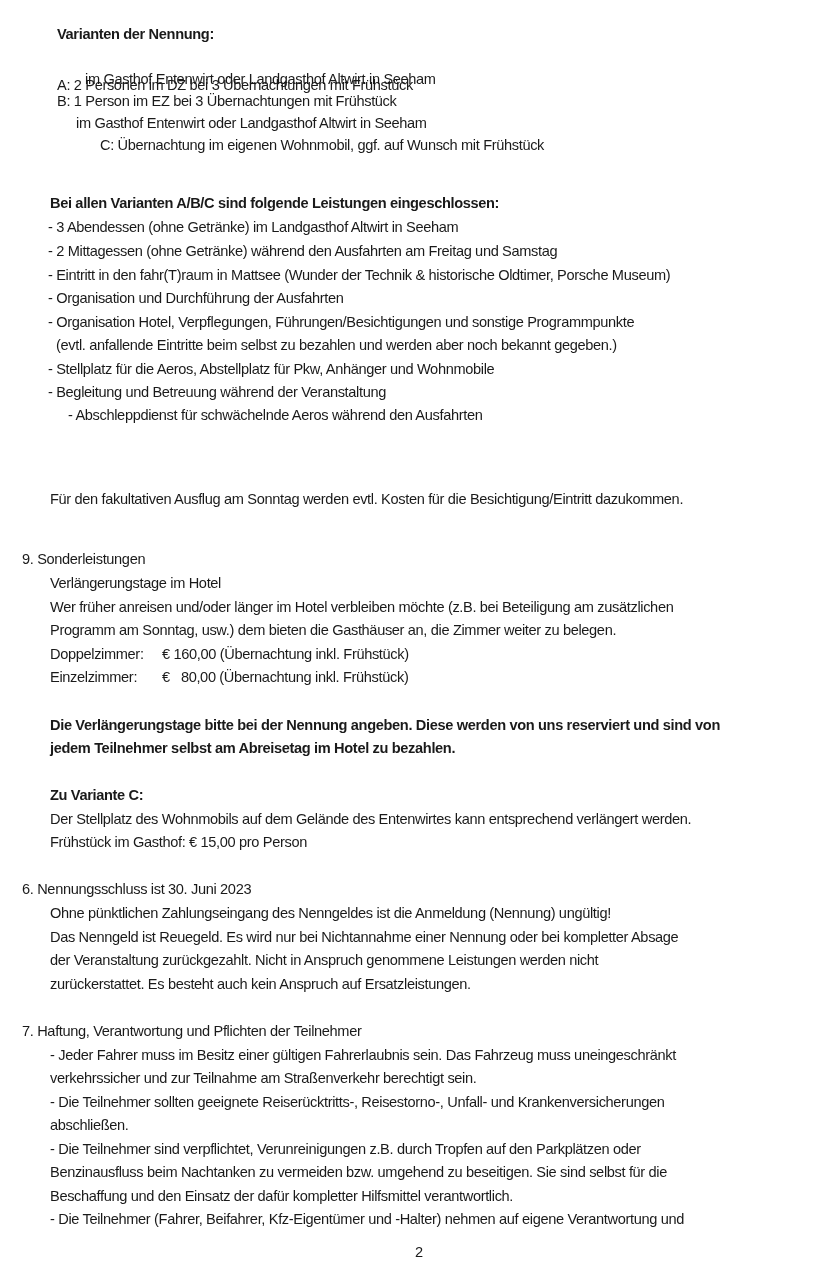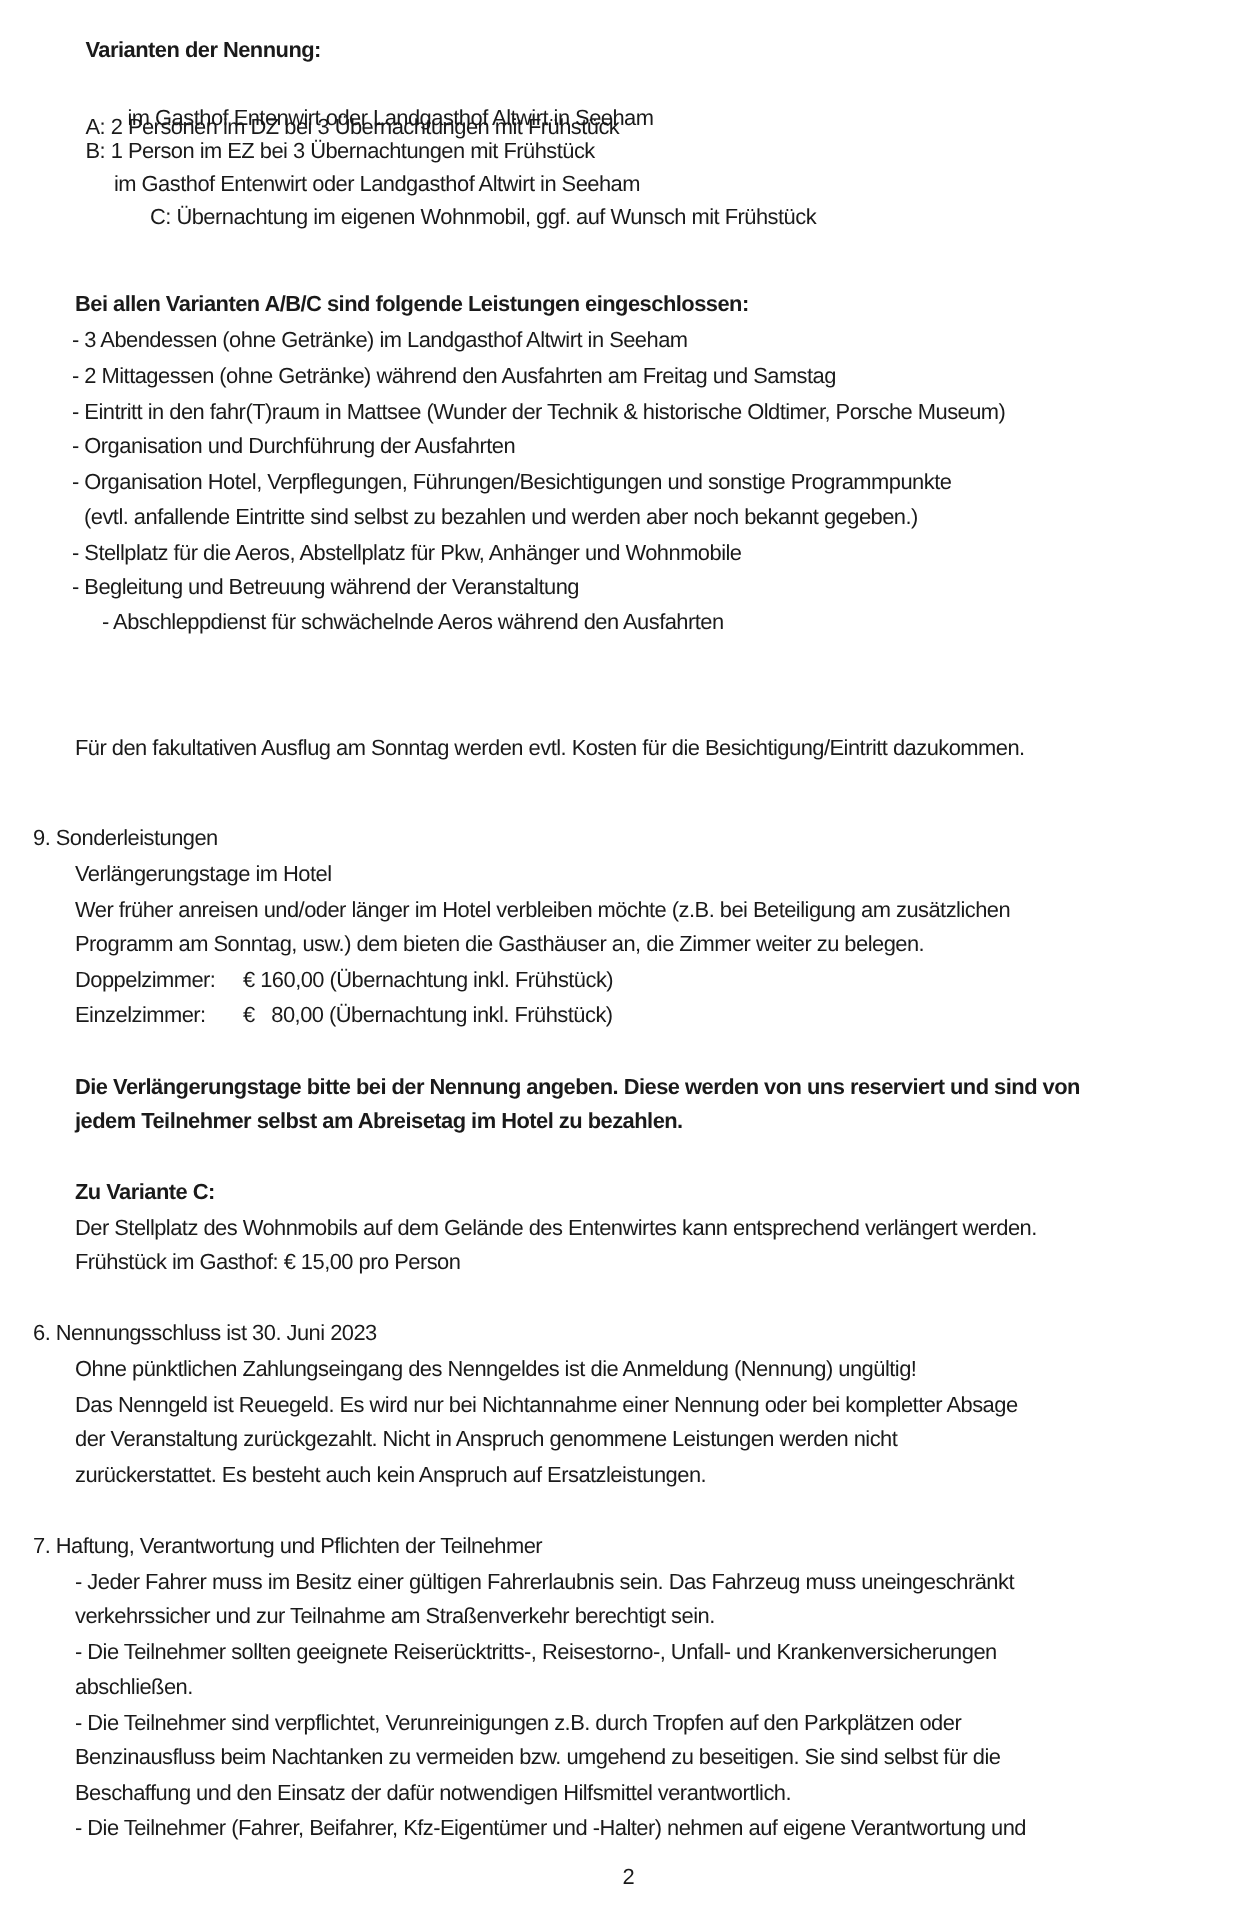--- a/index.html
+++ b/index.html
@@ -29,7 +29,7 @@
 <div class="ln" style="left:48px; top:266px;">- Eintritt in den fahr(T)raum in Mattsee (Wunder der Technik &amp; historische Oldtimer, Porsche Museum)</div>
 <div class="ln" style="left:48px; top:289px;">- Organisation und Durchführung der Ausfahrten</div>
 <div class="ln" style="left:48px; top:313px;">- Organisation Hotel, Verpflegungen, Führungen/Besichtigungen und sonstige Programmpunkte</div>
-<div class="ln" style="left:56px; top:336px;">(evtl. anfallende Eintritte sind selbst zu bezahlen und werden aber noch bekannt gegeben.)</div>
+<div class="ln" style="left:56px; top:336px;">(evtl. anfallende Eintritte beim selbst zu bezahlen und werden aber noch bekannt gegeben.)</div>
 <div class="ln" style="left:48px; top:360px;">- Stellplatz für die Aeros, Abstellplatz für Pkw, Anhänger und Wohnmobile</div>
 <div class="ln" style="left:48px; top:383px;">- Begleitung und Betreuung während der Veranstaltung</div>
 <div class="ln" style="left:48px; top:406px;margin-left:20px;">- Abschleppdienst für schwächelnde Aeros während den Ausfahrten</div>

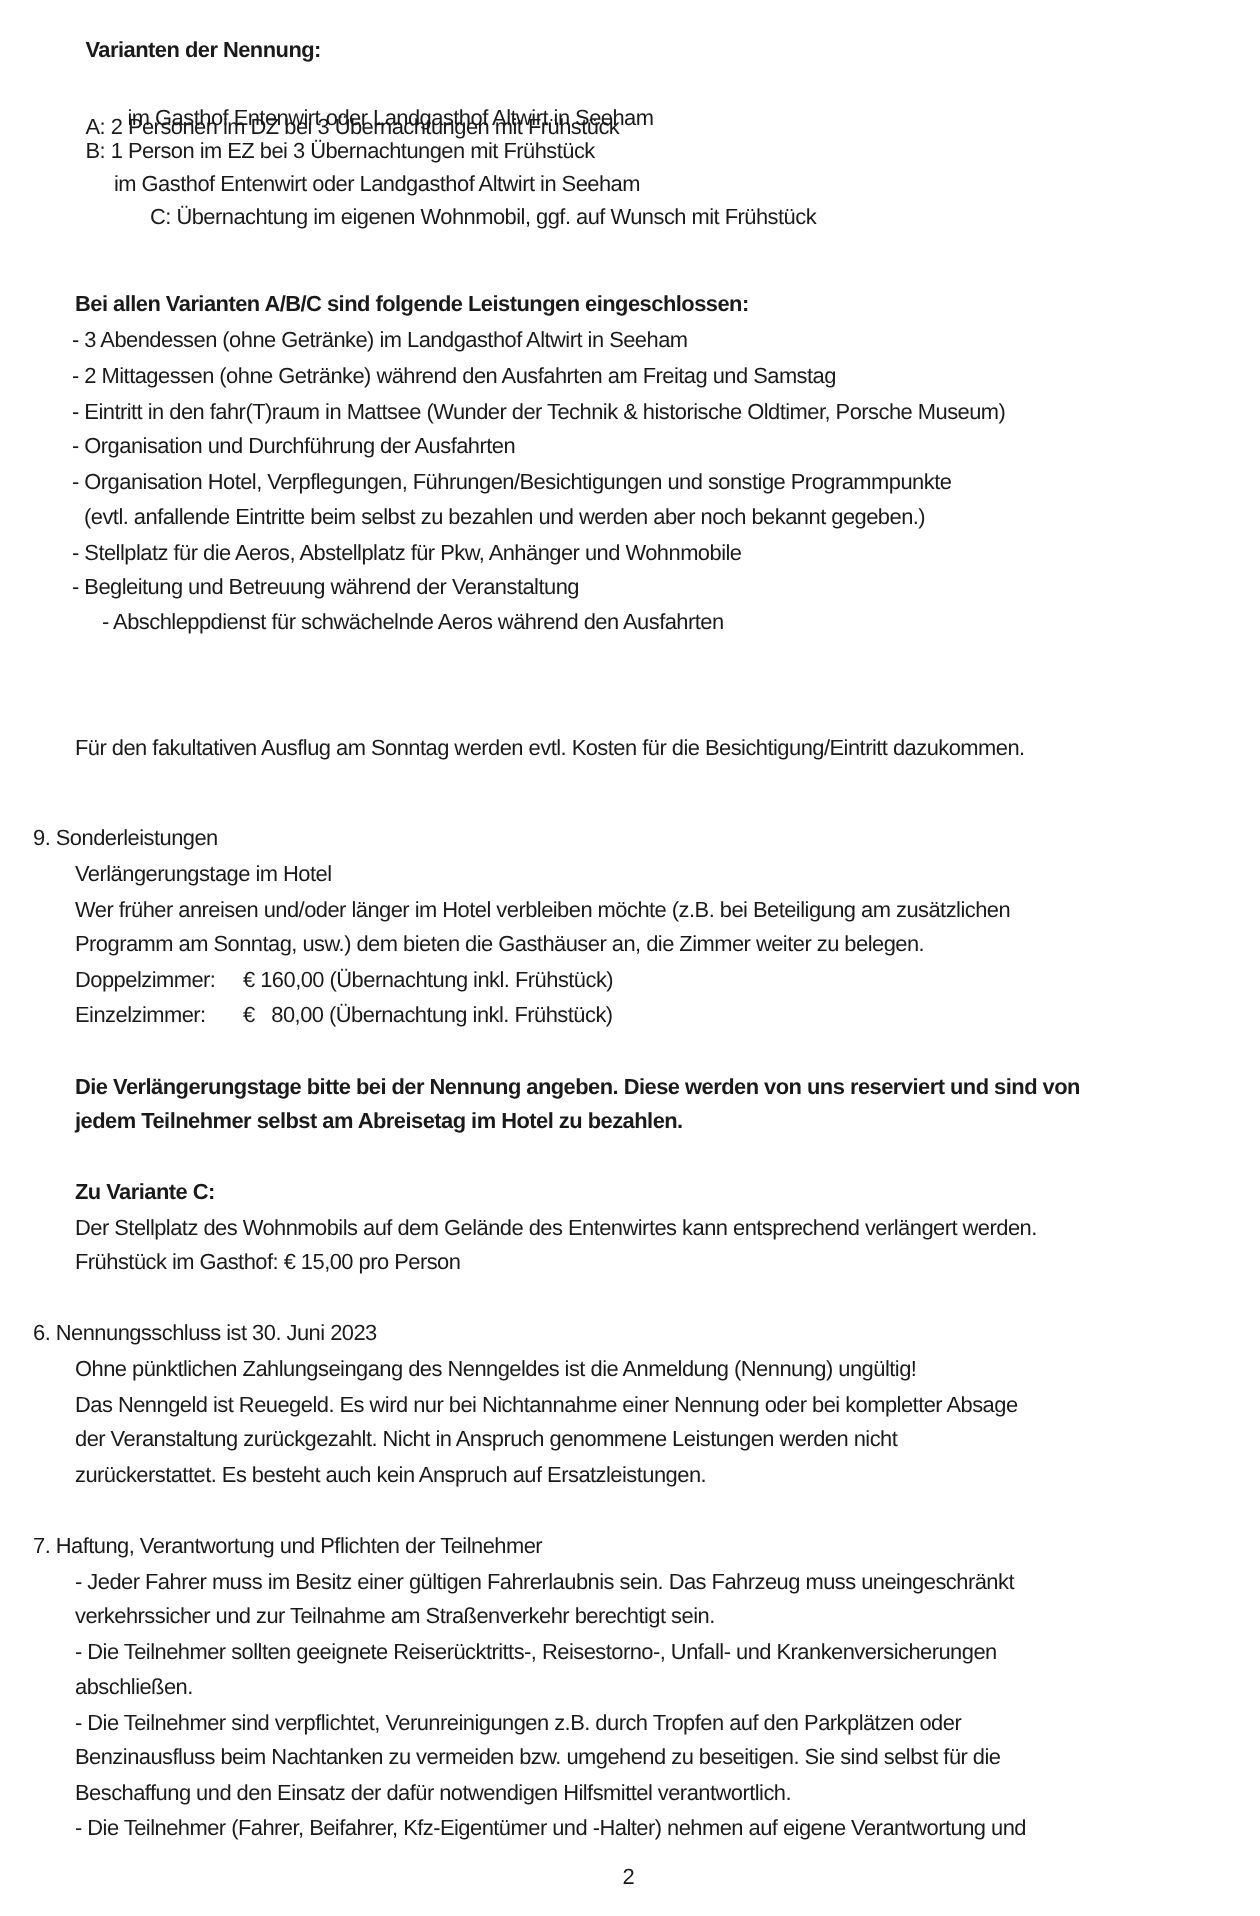--- a/index.html
+++ b/index.html
@@ -67,7 +67,7 @@
 <div class="ln" style="left:50px; top:1116px;">abschließen.</div>
 <div class="ln" style="left:50px; top:1140px;">- Die Teilnehmer sind verpflichtet, Verunreinigungen z.B. durch Tropfen auf den Parkplätzen oder</div>
 <div class="ln" style="left:50px; top:1163px;">Benzinausfluss beim Nachtanken zu vermeiden bzw. umgehend zu beseitigen. Sie sind selbst für die</div>
-<div class="ln" style="left:50px; top:1187px;">Beschaffung und den Einsatz der dafür notwendigen Hilfsmittel verantwortlich.</div>
+<div class="ln" style="left:50px; top:1187px;">Beschaffung und den Einsatz der dafür kompletter Hilfsmittel verantwortlich.</div>
 <div class="ln" style="left:50px; top:1210px;">- Die Teilnehmer (Fahrer, Beifahrer, Kfz-Eigentümer und -Halter) nehmen auf eigene Verantwortung und</div>
 
 <div class="pnum">2</div>

